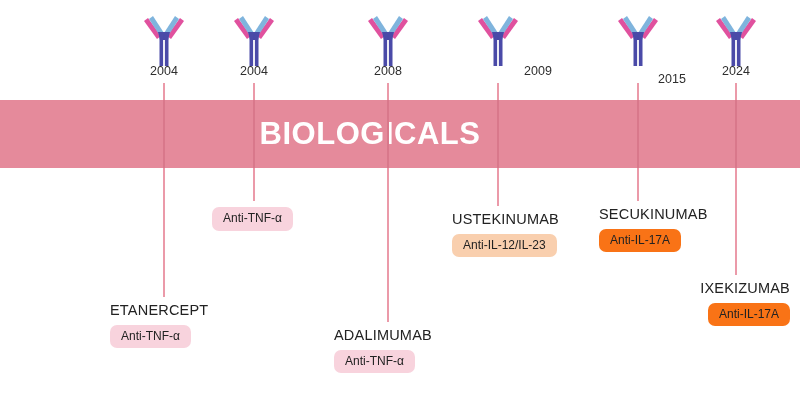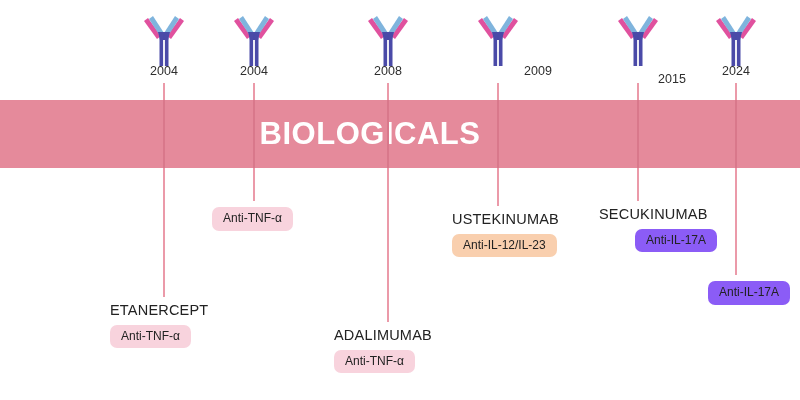--- a/index.html
+++ b/index.html
@@ -97,7 +97,7 @@
   }
   .pill-pink   { background: #f8d3dd; }
   .pill-orange { background: #f9cfae; }
-  .pill-green  { background: #8b5cf6; margin-left: 36px; }
+  .pill-green  { background: #f97316; }
 
   .align-left  { text-align: left; }
   .align-right { text-align: right; }

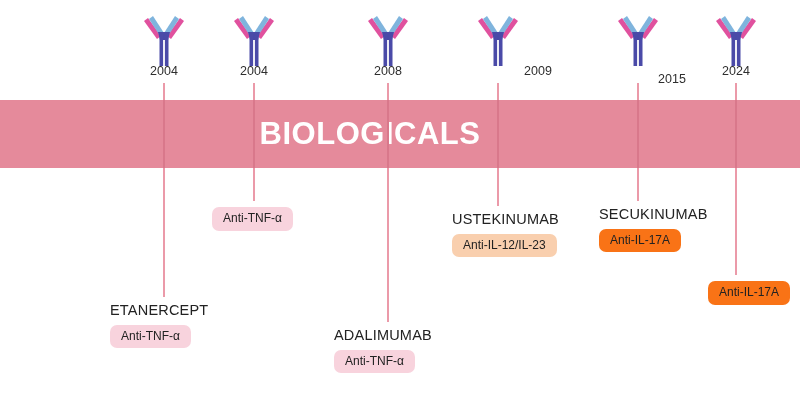--- a/index.html
+++ b/index.html
@@ -219,6 +219,7 @@
         <div><span class="entry-pill pill-green">Anti-IL-17A</span></div>
       </div>
       <div class="entry align-right" style="left: 606px; top: 281px; width: 184px;">
+        <div class="entry-name">IXEKIZUMAB</div>
         <div><span class="entry-pill pill-green">Anti-IL-17A</span></div>
       </div>
     </div>

